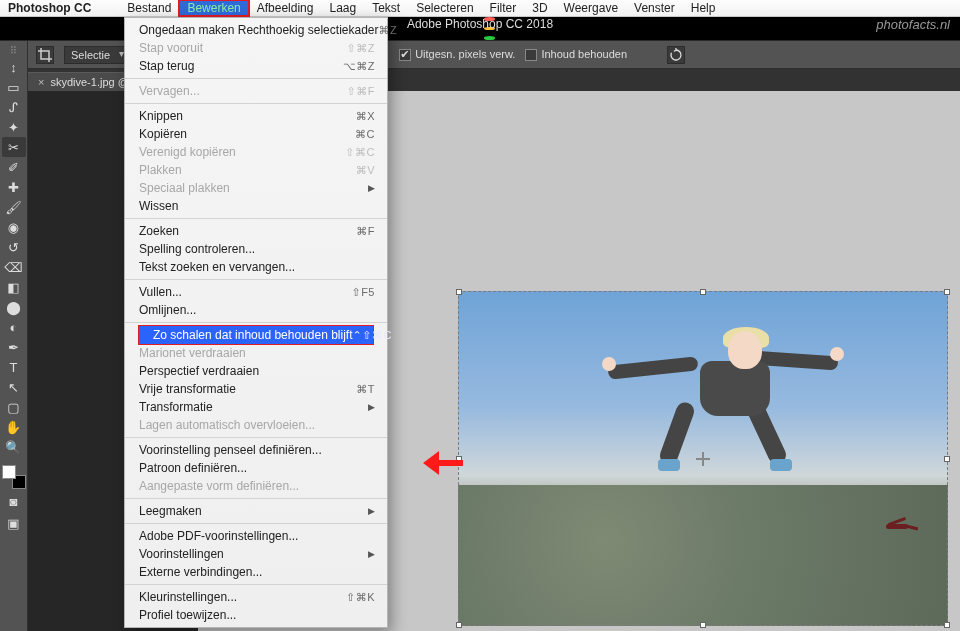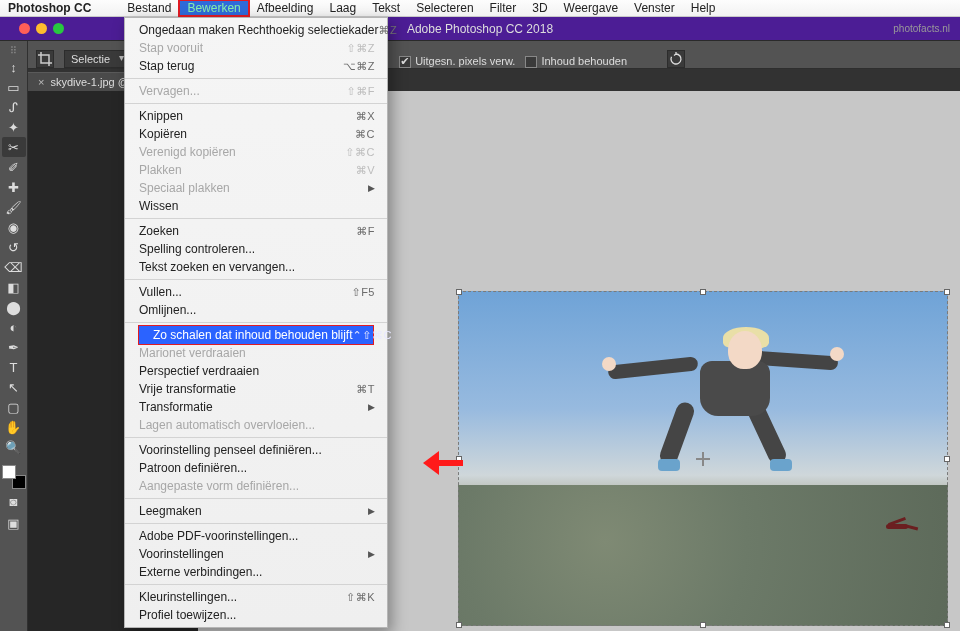--- a/index.html
+++ b/index.html
@@ -24,8 +24,8 @@
   
   .winbar {
     position:absolute; top:17px; left:0; right:0; height:24px;
-    background:#4c1d95; border-bottom:1px solid #2a2a2a;
-    display:flex; align-items:center; padding-left:19px; gap:6px;
+    background:#000000; border-bottom:1px solid #2a2a2a;
+    display:flex; align-items:center; padding-left:19px; gap:6px;flex-direction:column;
   }
   .tl { width:11px; height:11px; border-radius:50%; }
   .tl.r{background:#ff5f57;} .tl.y{background:#febc2e;} .tl.g{background:#28c840;}

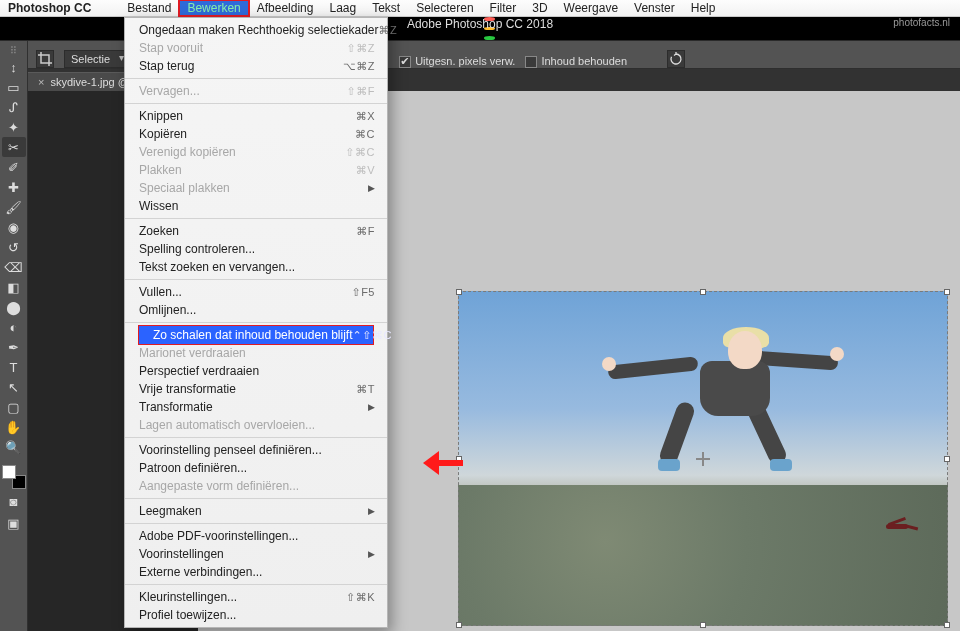--- a/index.html
+++ b/index.html
@@ -34,7 +34,7 @@
     color:#ddd; font-size:12px;
   }
   .topright-site {
-    position:absolute; right:10px; color:#9a9a9a; font-size:10px;
+    position:absolute; right:10px; color:#9a9a9a; font-size:13px;font-style:italic;
   }
 
   

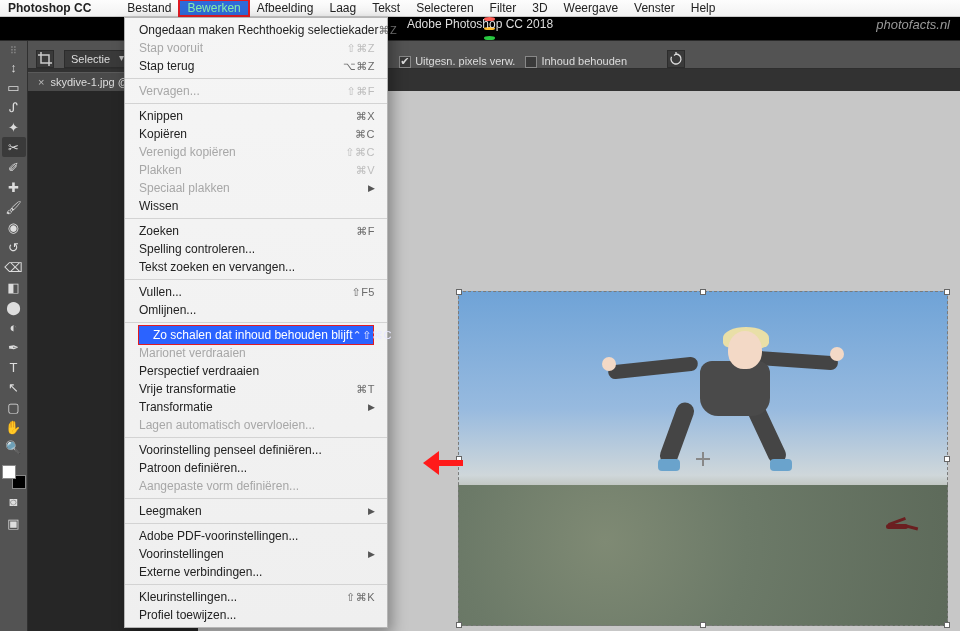--- a/index.html
+++ b/index.html
@@ -41,7 +41,7 @@
   .optbar {
     position:absolute; top:41px; left:28px; right:0; height:28px;
     background:#535353; border-bottom:1px solid #2e2e2e;
-    display:flex; align-items:flex-end; gap:10px; padding:0 8px;
+    display:flex; align-items:center; gap:10px; padding:0 8px;
     color:#ddd; font-size:11px;
   }
   .opt-icon { width:18px; height:18px; background:#3a3a3a; border:1px solid #2c2c2c; display:flex;align-items:center;justify-content:center; }

